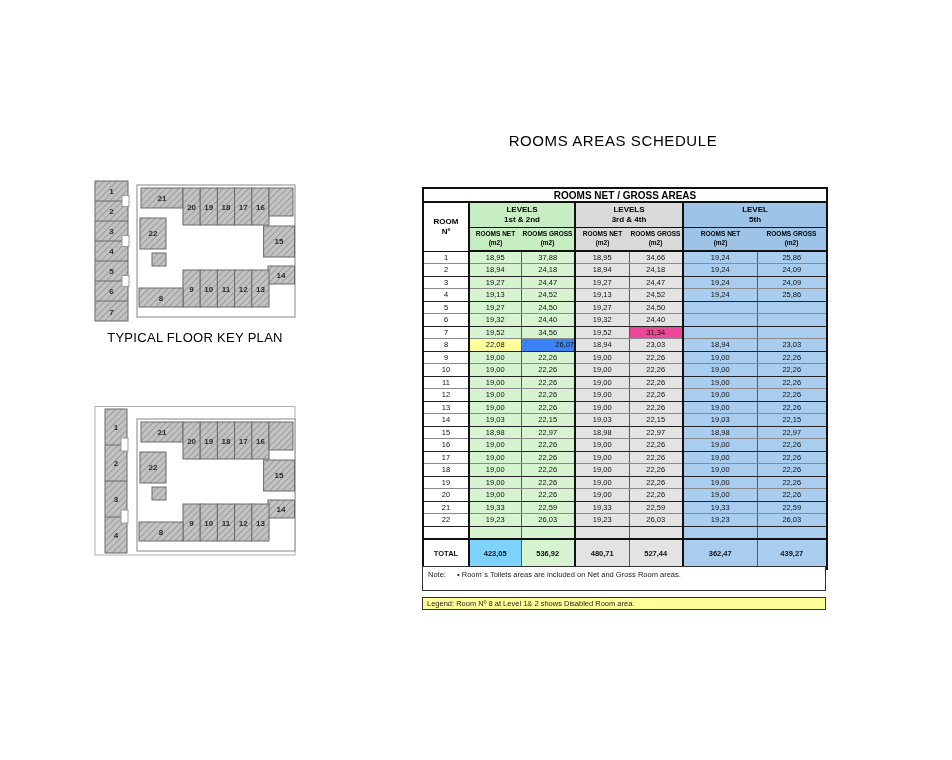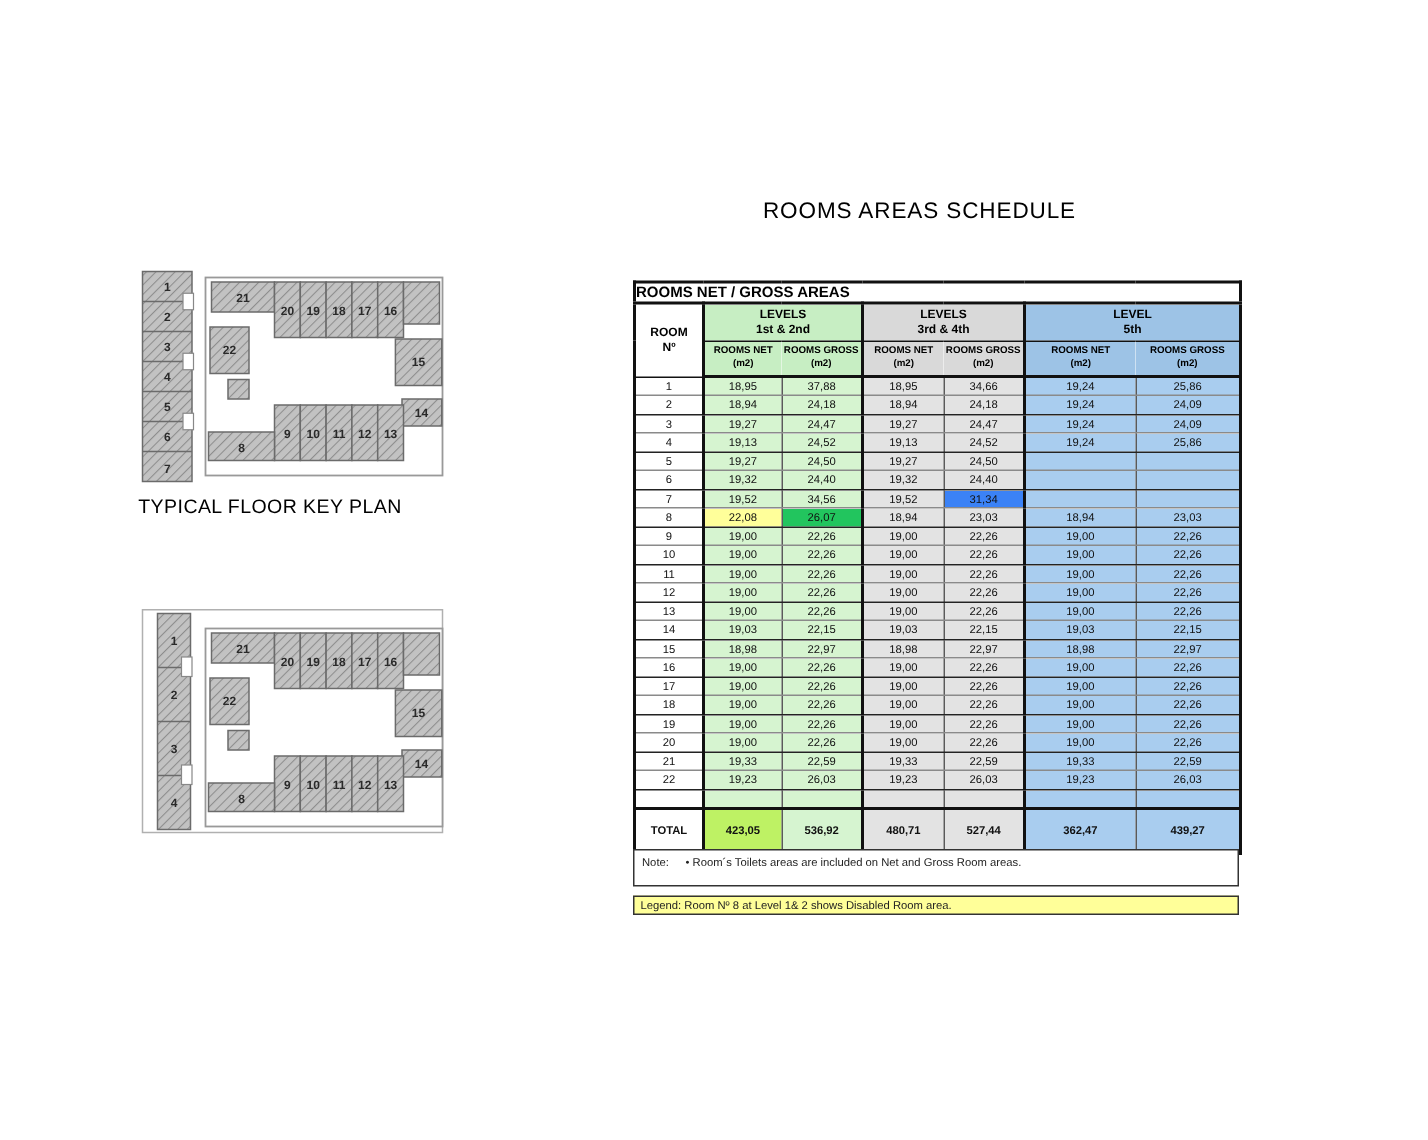--- a/index.html
+++ b/index.html
@@ -24,7 +24,7 @@
     border-collapse:collapse; table-layout:fixed; border:2px solid #111; }
   table.rooms td { overflow:hidden; white-space:nowrap; }
 
-  tr.title-row td { height:14px; font-size:10px; font-weight:bold; text-align:left;
+  tr.title-row td { height:14px; font-size:10px; font-weight:bold; text-align:center;
     color:#000; background:#fff; border-bottom:2px solid #111; }
 
   tr.group-row td { height:25px; font-size:8px; font-weight:bold; text-align:center;

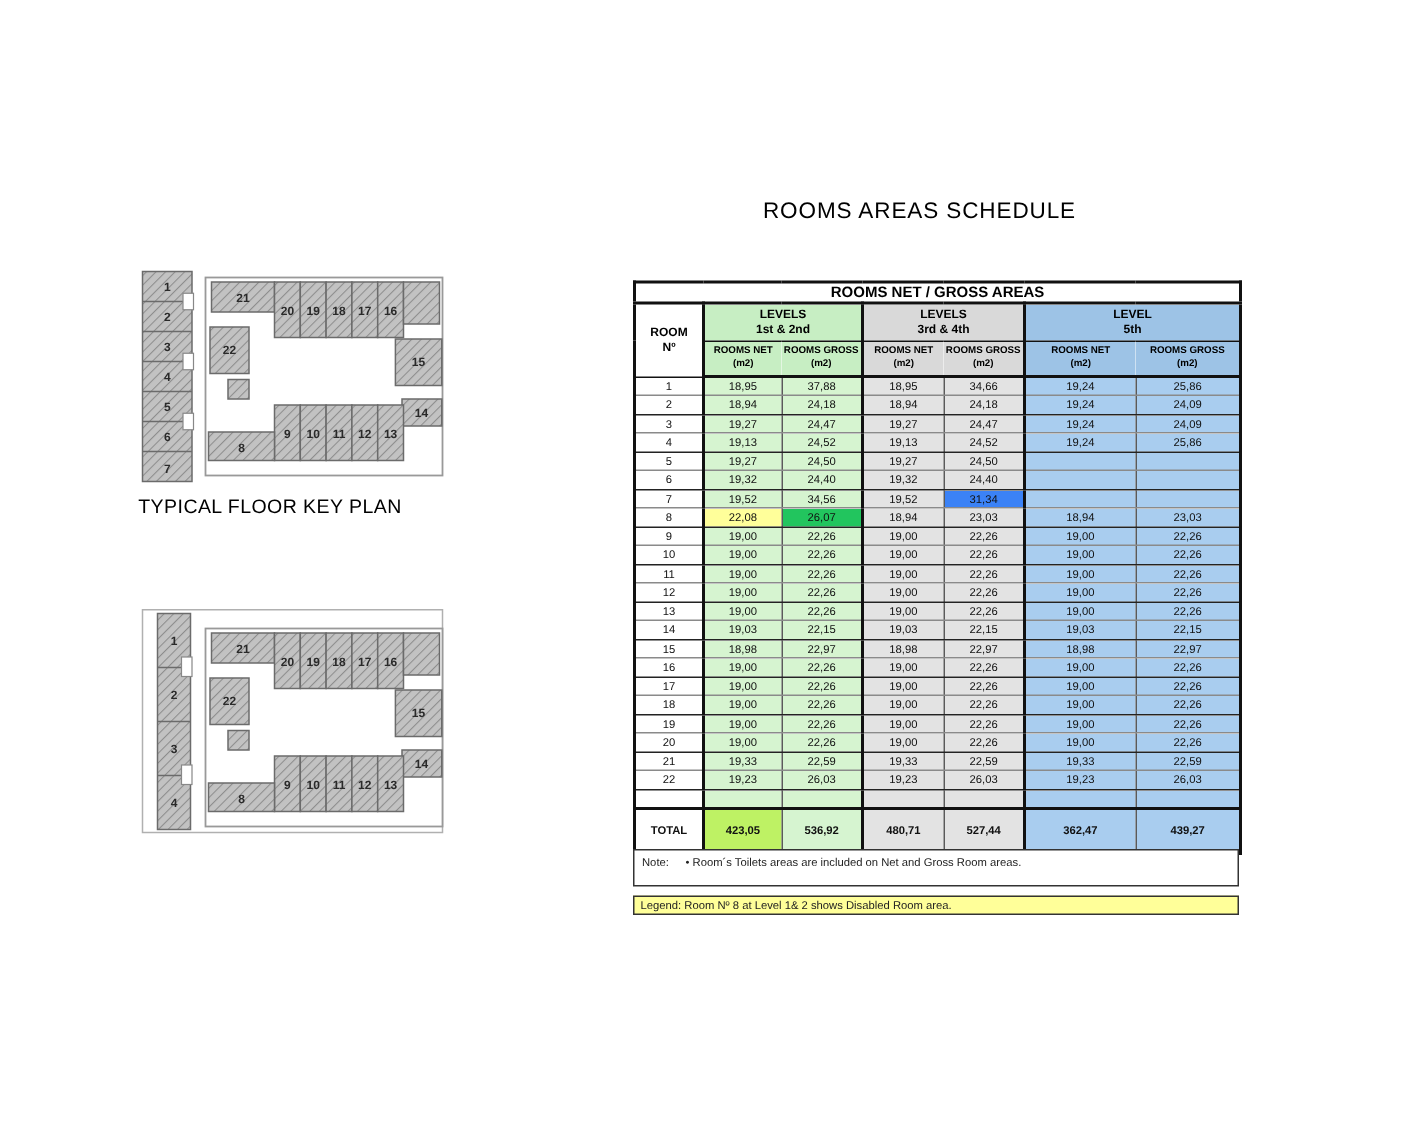--- a/index.html
+++ b/index.html
@@ -13,7 +13,7 @@
   .plan-svg { position:absolute; }
   #plan-typical { left:93px; top:179px; }
   #plan-level5  { left:93px; top:406px; }
-  .plan-caption { position:absolute; left:78px; width:204px; text-align:center;
+  .plan-caption { position:absolute; left:93px; width:204px; text-align:center;
     font-size:13px; color:#000; letter-spacing:0.3px; }
   #caption-typical { top:330px; }
   #caption-level5  { top:559px; }

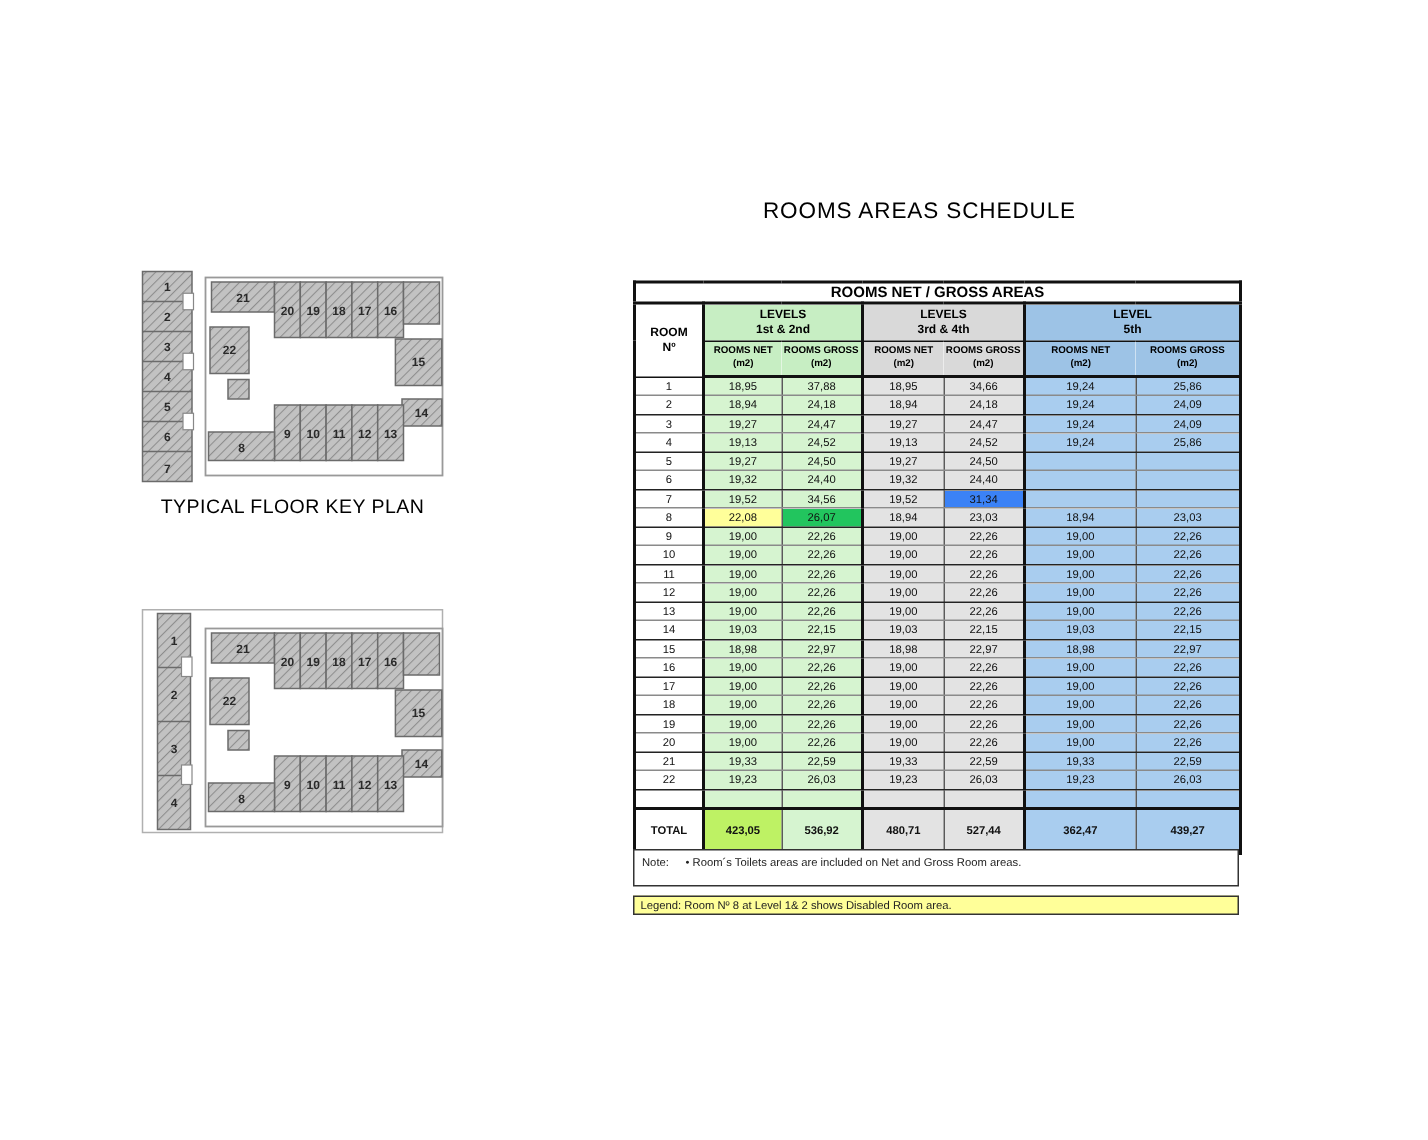--- a/index.html
+++ b/index.html
@@ -302,7 +302,7 @@
           <td style="background: rgb(214, 244, 208);">19,52</td>
           <td class="gsep" style="background: rgb(214, 244, 208);">34,56</td>
           <td style="background: rgb(227, 227, 227);">19,52</td>
-          <td class="gsep" style="background: #3b82f6;">31,34</td>
+          <td class="gsep" style="background: #ec4899;">31,34</td>
           <td style="background: rgb(169, 205, 239);"></td>
           <td style="background: rgb(169, 205, 239);"></td>
         </tr>

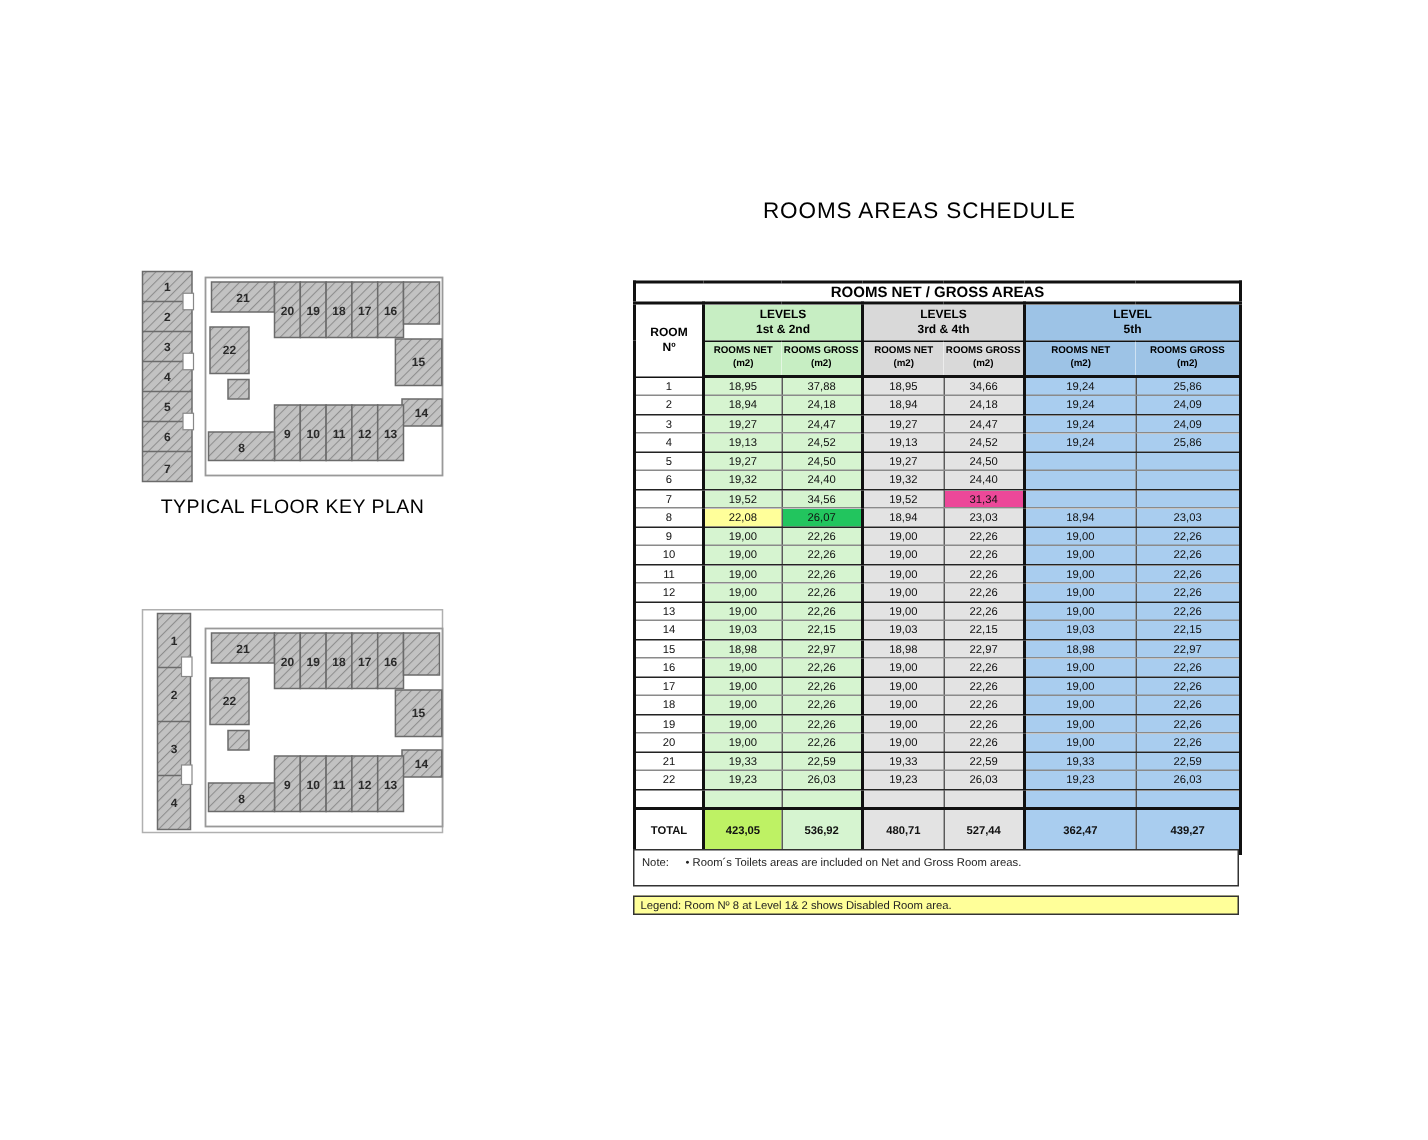--- a/index.html
+++ b/index.html
@@ -309,7 +309,7 @@
         <tr class="pair-end">
           <td class="room-col">8</td>
           <td style="background: rgb(255, 255, 154);">22,08</td>
-          <td class="gsep" style="background: #22c55e;">26,07</td>
+          <td class="gsep" style="background: #3b82f6; text-align: right;">26,07</td>
           <td style="background: rgb(227, 227, 227);">18,94</td>
           <td class="gsep" style="background: rgb(227, 227, 227);">23,03</td>
           <td style="background: rgb(169, 205, 239);">18,94</td>

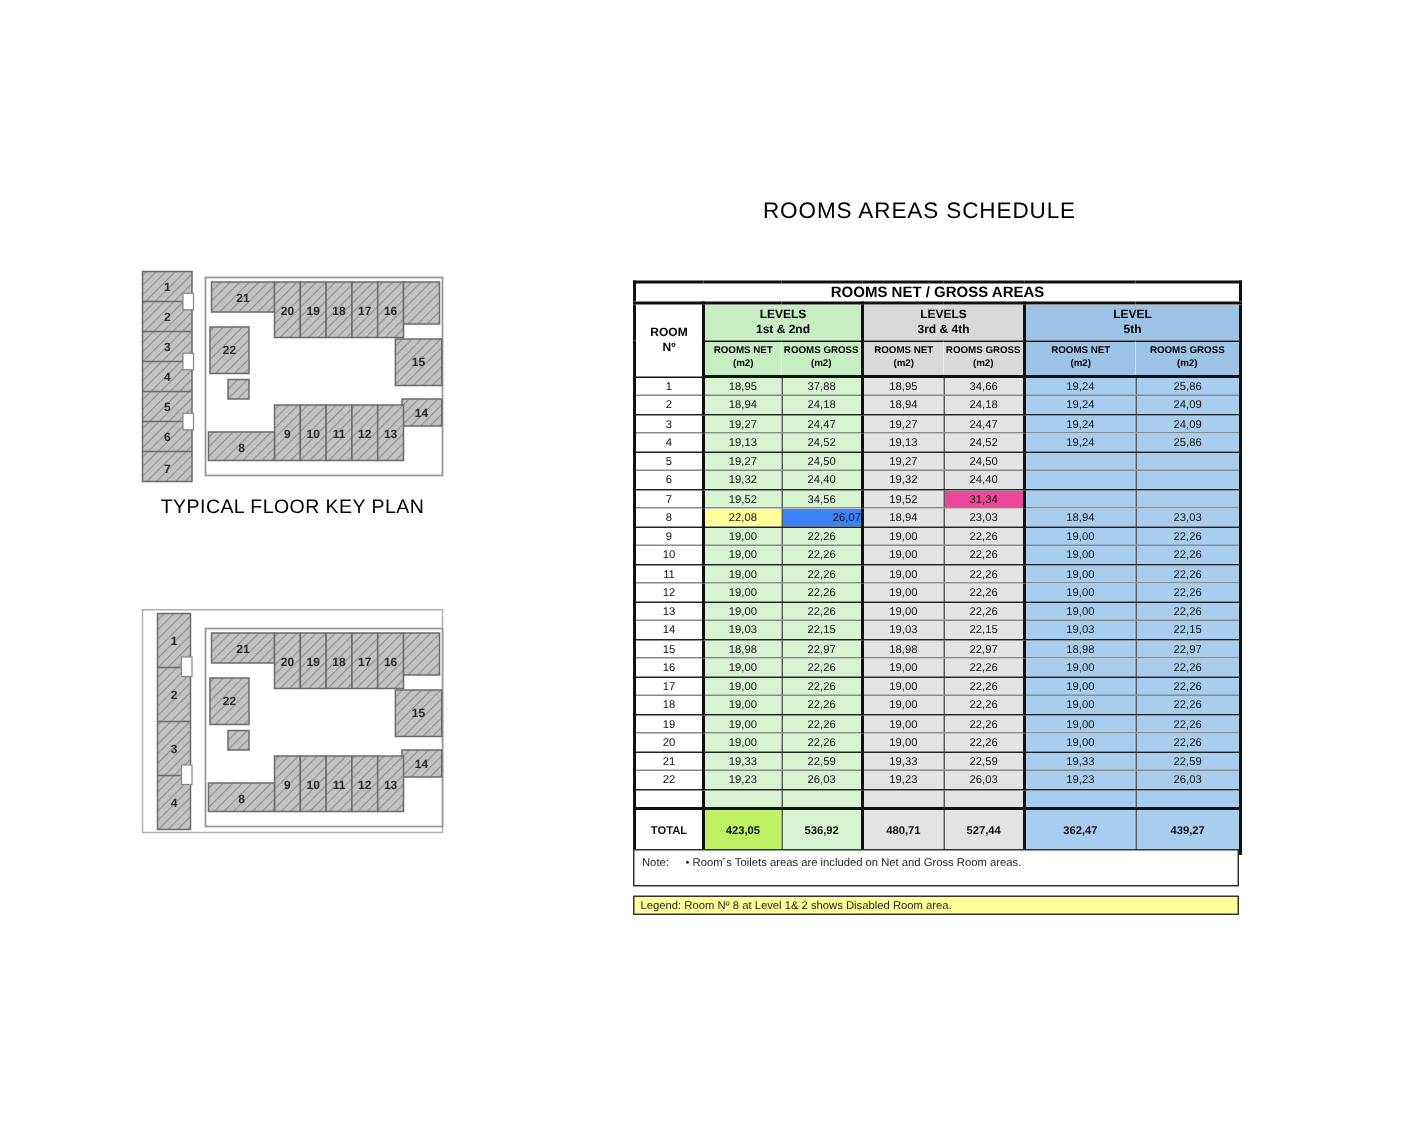--- a/index.html
+++ b/index.html
@@ -454,7 +454,7 @@
       </tr>
       <tr class="total-row">
         <td class="room-col">TOTAL</td>
-        <td style="background: #bef264;">423,05</td>
+        <td style="background: #7dd3fc;">423,05</td>
         <td class="gsep" style="background: rgb(214, 244, 208);">536,92</td>
         <td style="background: rgb(227, 227, 227);">480,71</td>
         <td class="gsep" style="background: rgb(227, 227, 227);">527,44</td>

